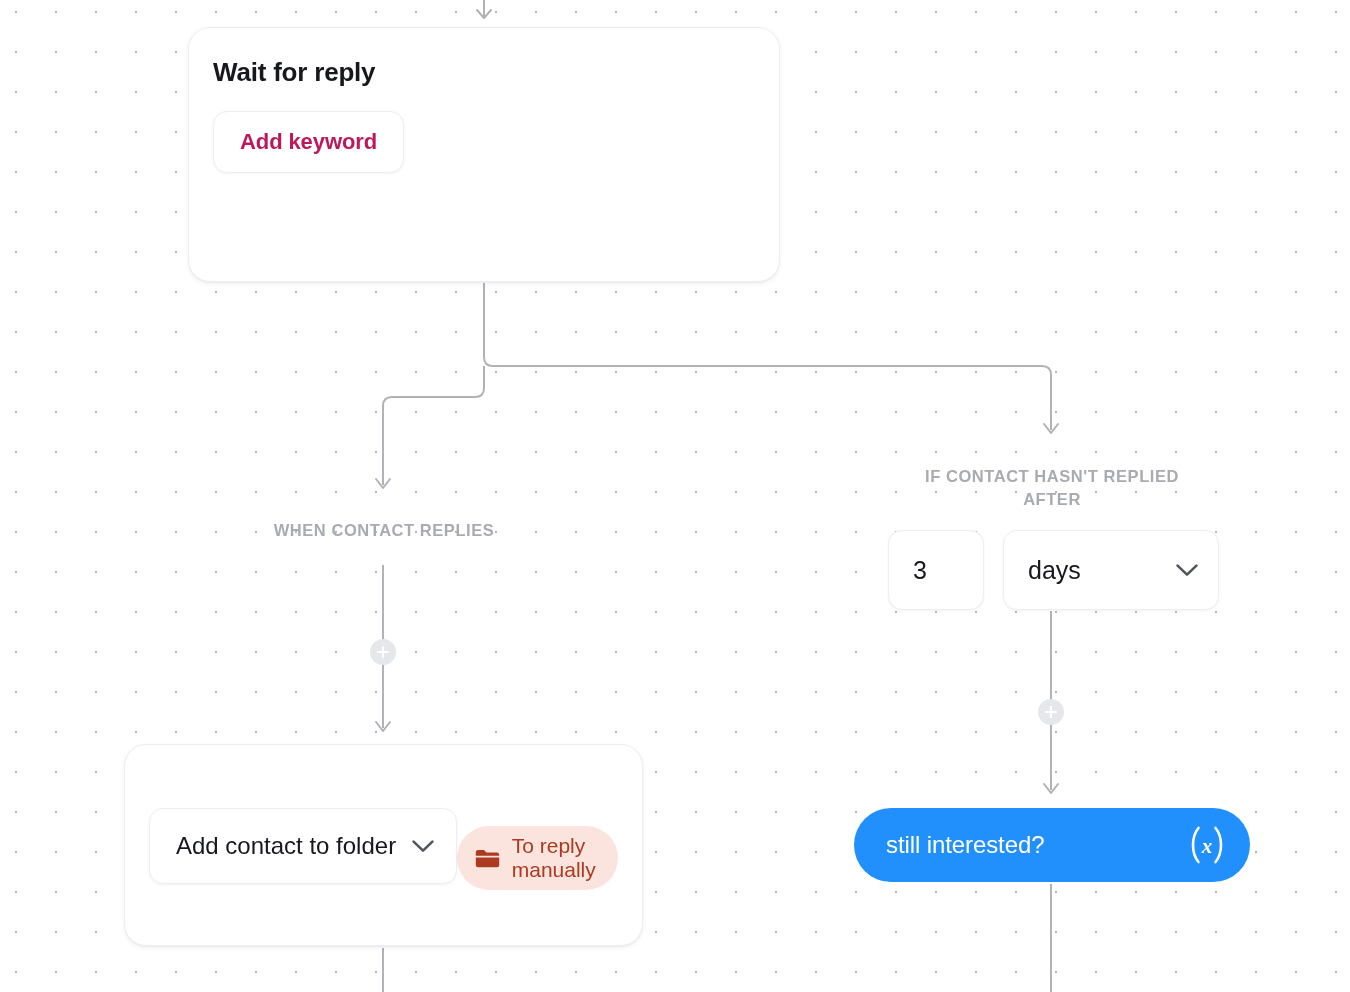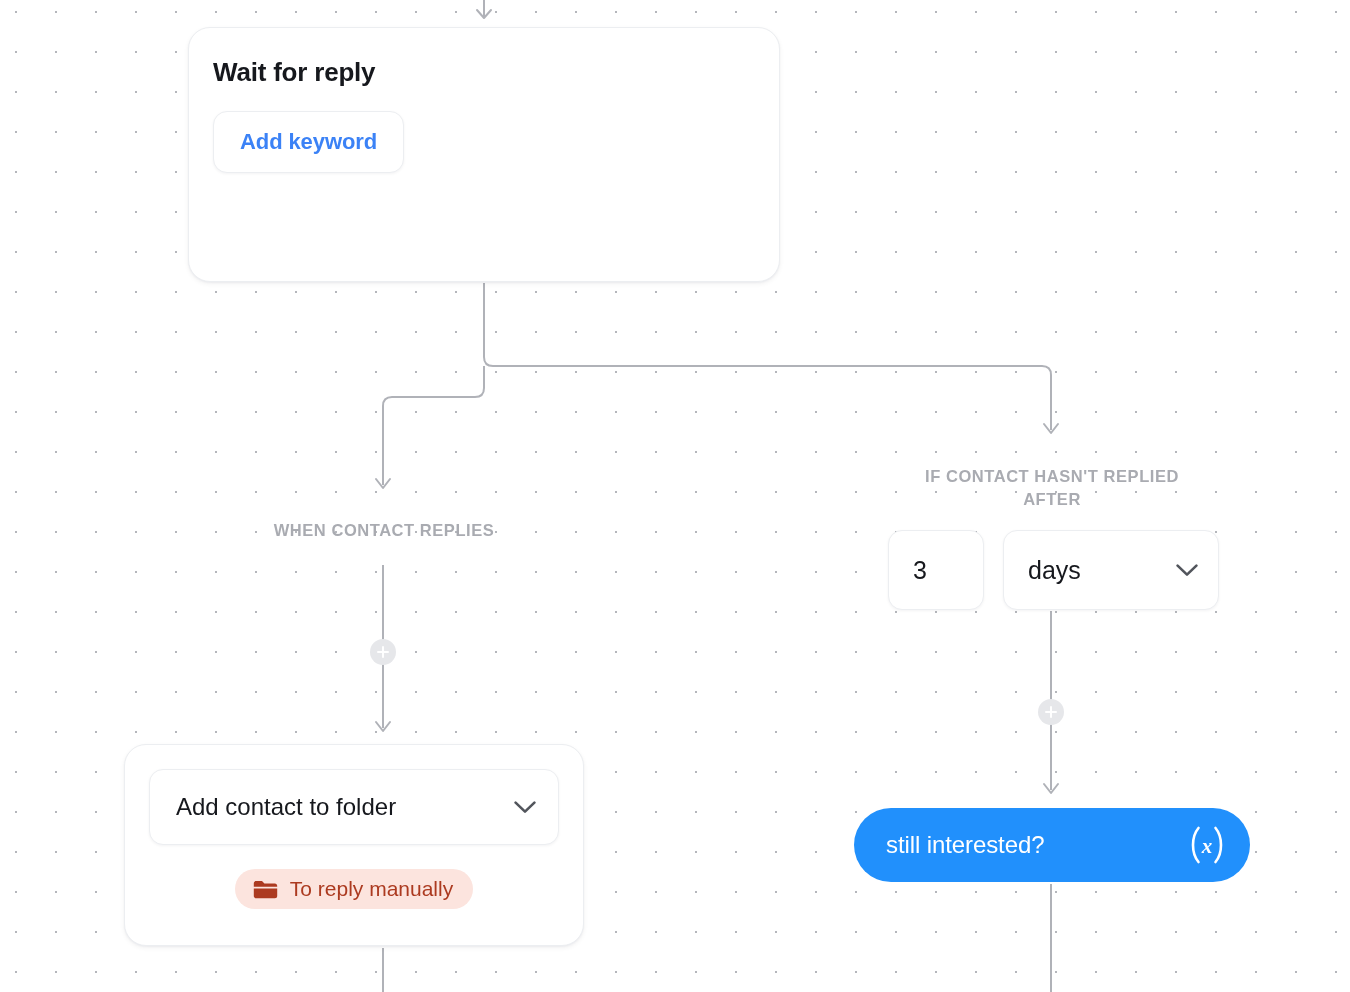--- a/index.html
+++ b/index.html
@@ -90,7 +90,7 @@
     font-family: "Liberation Sans", sans-serif;
     font-size: 22px;
     font-weight: 700;
-    color: #3b82f6;
+    color: #be185d;
     cursor: pointer;
     letter-spacing: -0.1px;
   }

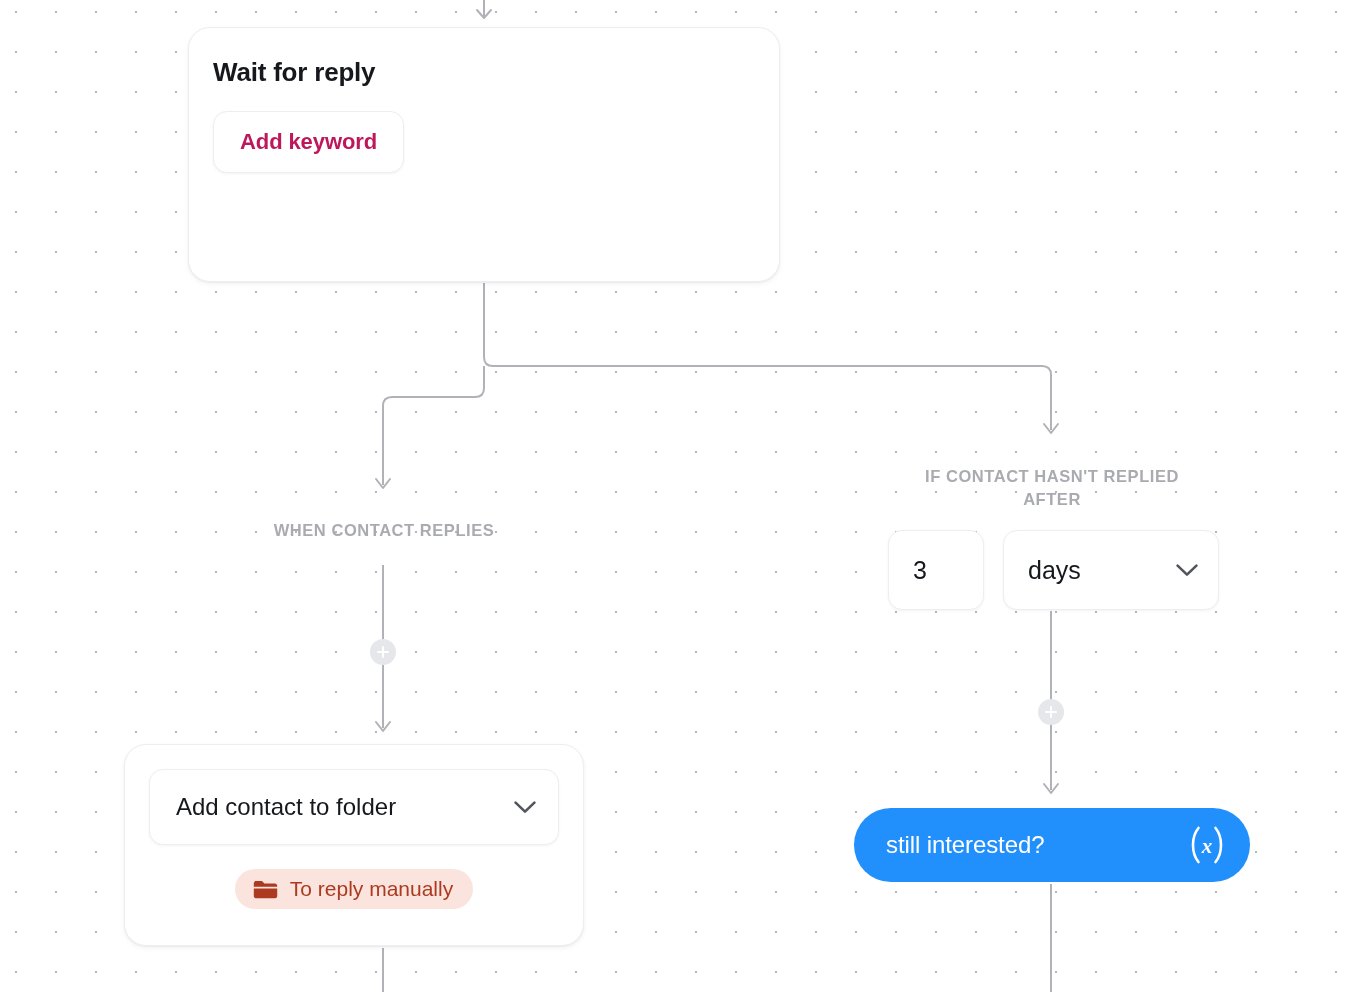--- a/index.html
+++ b/index.html
@@ -181,11 +181,11 @@
   #node-add-contact-to-folder {
     left: 124px;
     top: 744px;
-    width: 460px;
+    width: 519px;
     height: 202px;
     padding: 24px 24px 22px 24px;
     display: flex;
-    flex-direction: column;
+    flex-direction: row;
     align-items: center;
   }
   #action-type-select {

